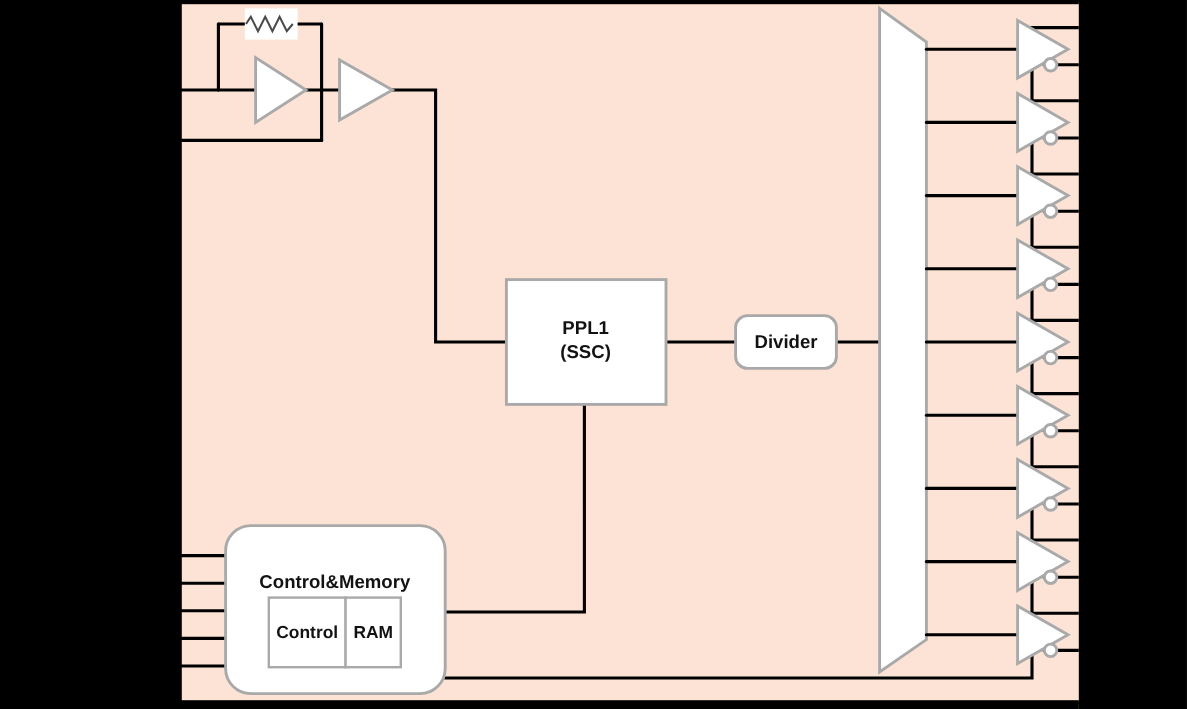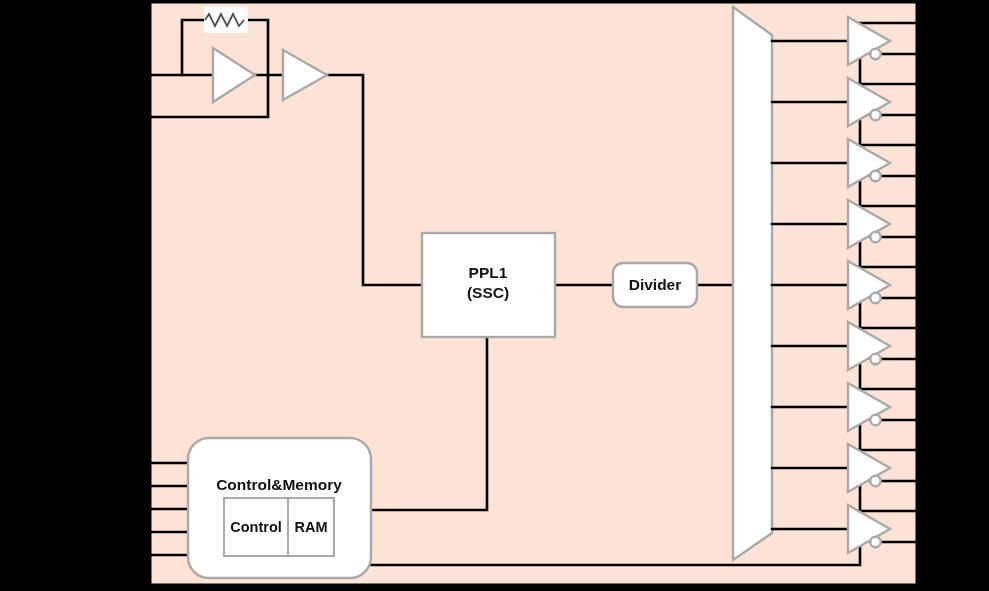--- a/index.html
+++ b/index.html
@@ -3,7 +3,7 @@
 <meta charset="utf-8">
 <style>
   html,body{margin:0;padding:0;background:#000;}
-  .stage{position:relative;width:989px;height:591px;background:#84cc16;overflow:hidden;}
+  .stage{position:relative;width:899px;height:591px;background:#84cc16;overflow:hidden;}
   .wire{stroke:#000;stroke-width:2.6;stroke-linecap:round;fill:none;}
   .shape{fill:#fff;stroke:#a9a9a9;stroke-width:2.4;}
   .innerbox{fill:#fff;stroke:#a9a9a9;stroke-width:2;}

